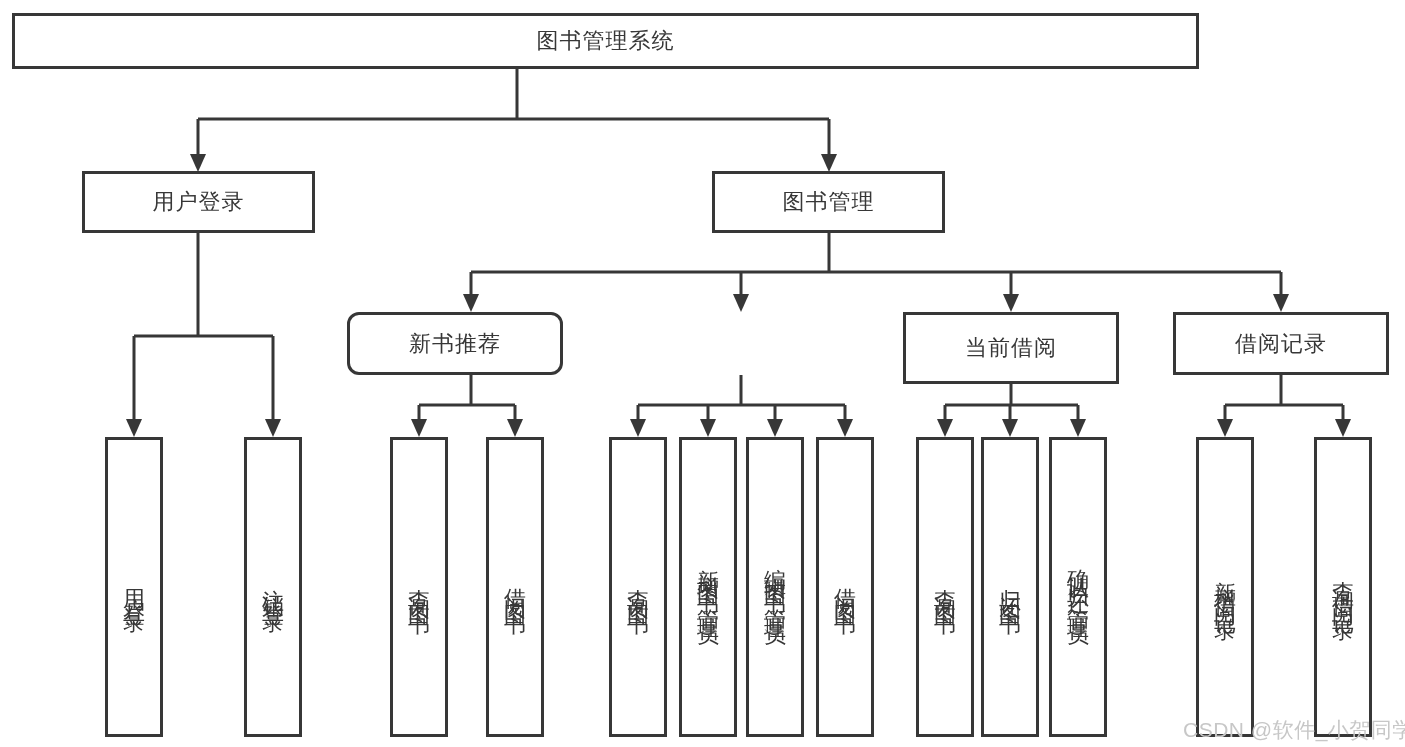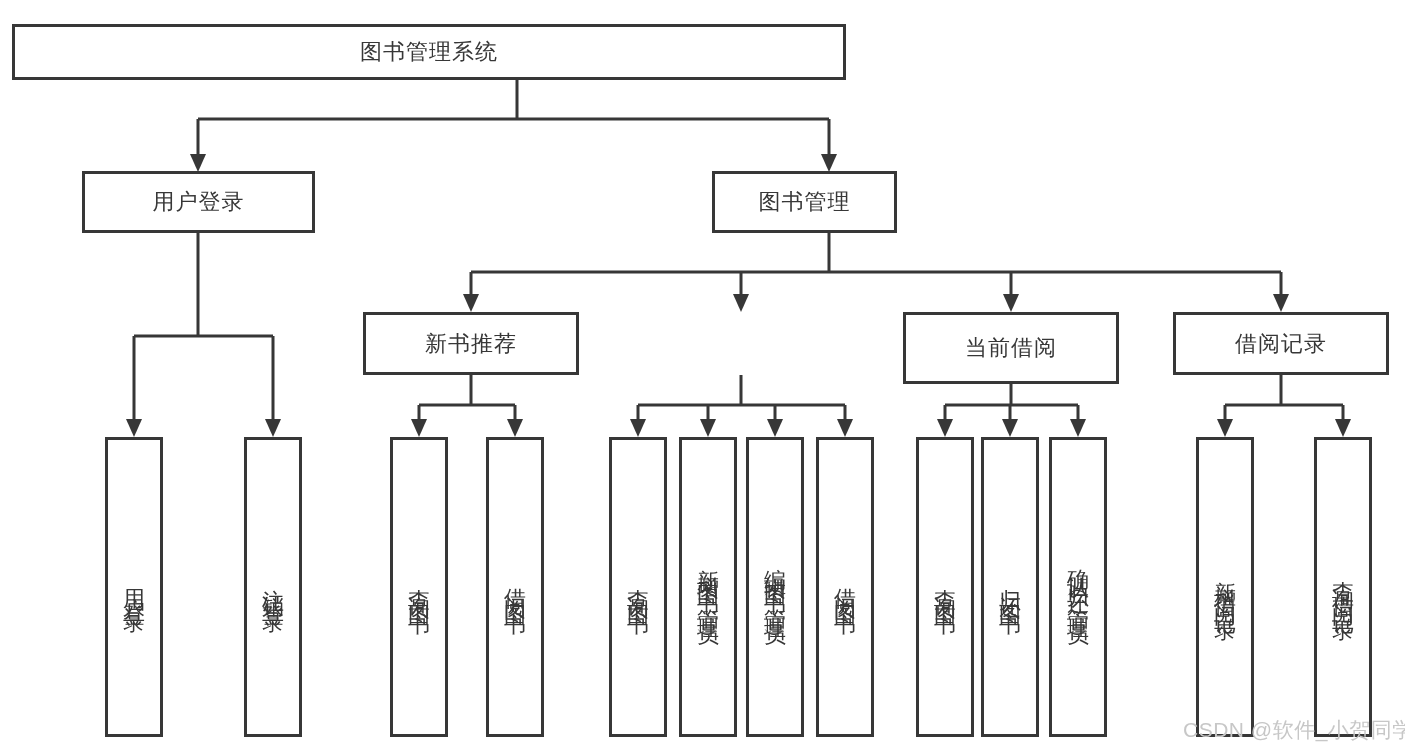--- a/index.html
+++ b/index.html
@@ -92,7 +92,7 @@
     </g>
   </svg>
 
-  <div class="box hbox" style="left:12px;top:24px;width:834px;height:56px;text-align:right;">
+  <div class="box hbox" style="left:12px;top:13px;width:1187px;height:56px;text-align:right;">
     <span>图书管理系统</span>
   </div>
 

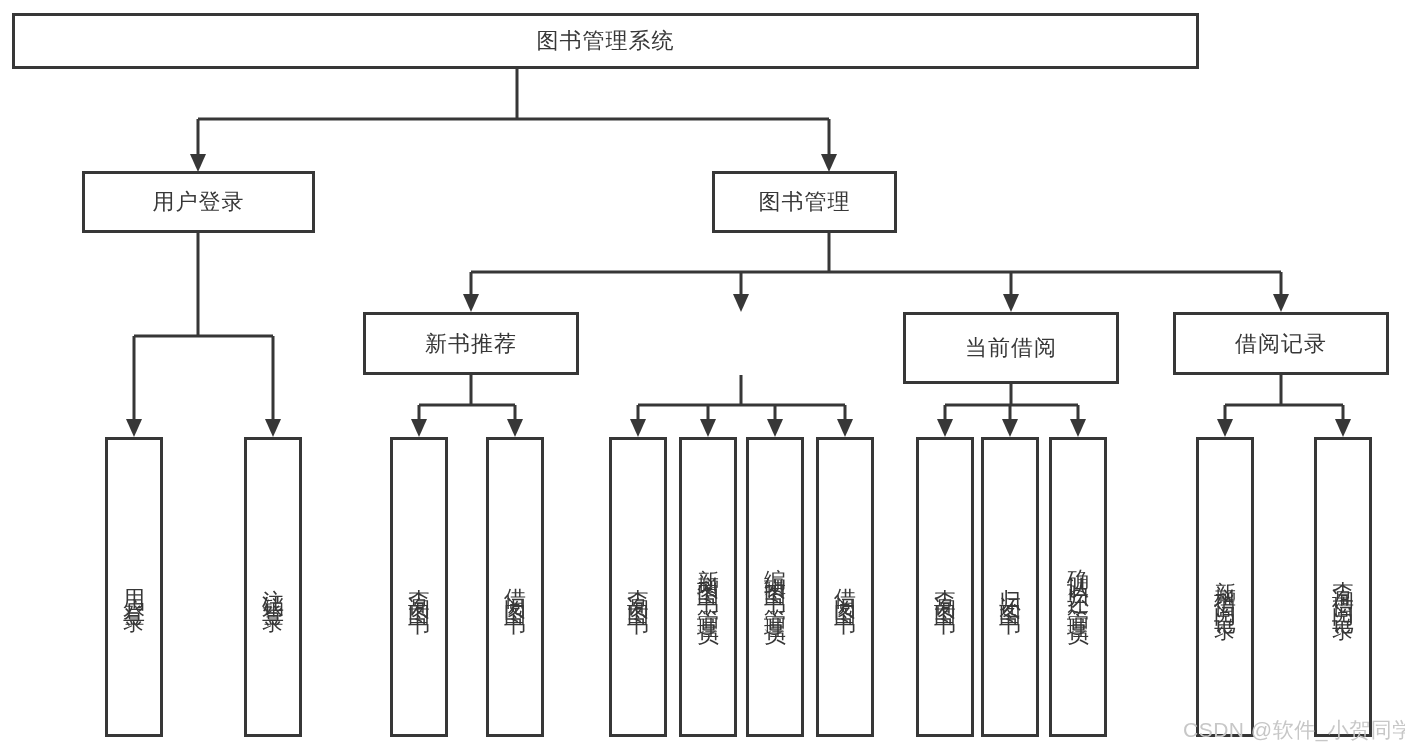--- a/index.html
+++ b/index.html
@@ -99,7 +99,7 @@
   <div class="box hbox" style="left:82px;top:171px;width:233px;height:62px;">
     <span>用户登录</span>
   </div>
-  <div class="box hbox" style="left:712px;top:171px;width:185px;height:62px;">
+  <div class="box hbox" style="left:712px;top:171px;width:233px;height:62px;">
     <span>图书管理</span>
   </div>
 

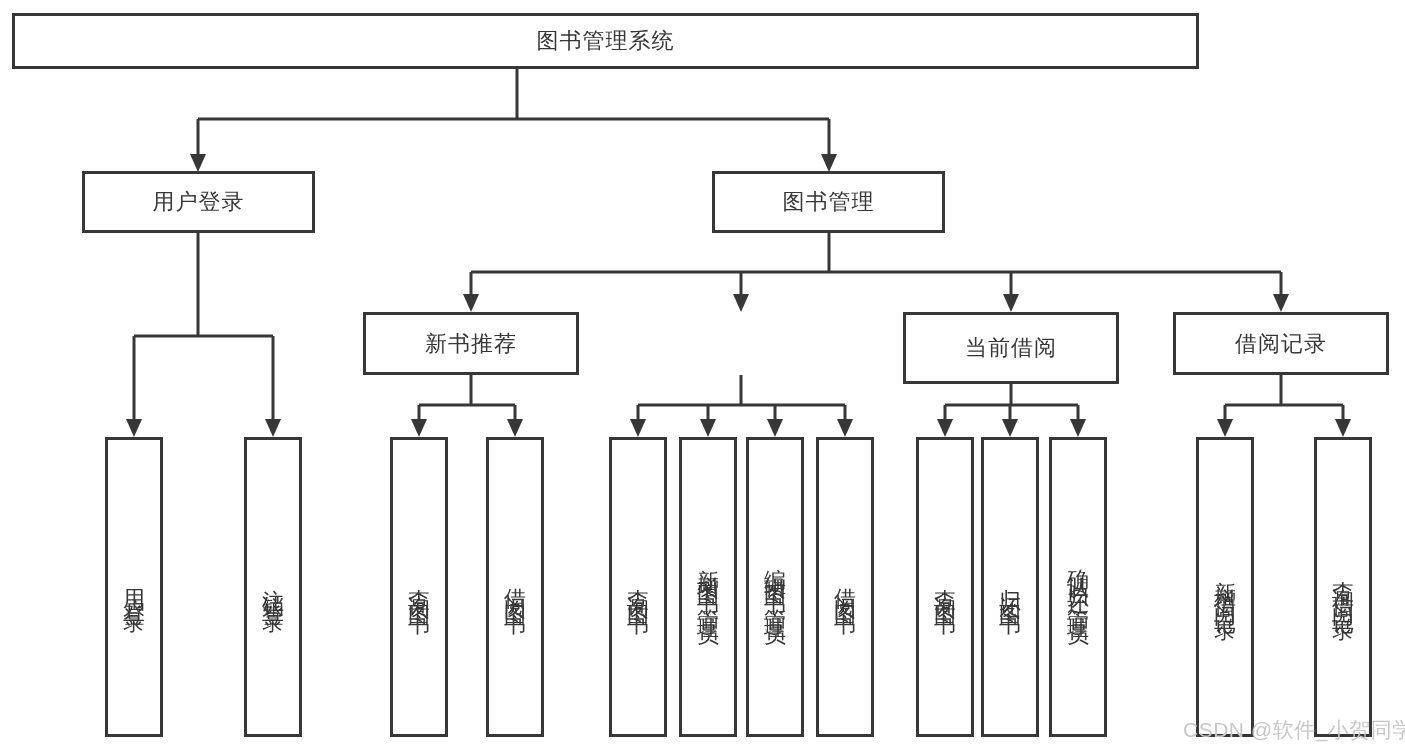--- a/index.html
+++ b/index.html
@@ -103,7 +103,7 @@
     <span>图书管理</span>
   </div>
 
-  <div class="box hbox" style="left:363px;top:312px;width:216px;height:63px;">
+  <div class="box hbox" style="left:347px;top:312px;width:216px;height:63px;border-radius:12px;">
     <span>新书推荐</span>
   </div>
   <div class="box hbox" style="left:903px;top:312px;width:216px;height:72px;">

